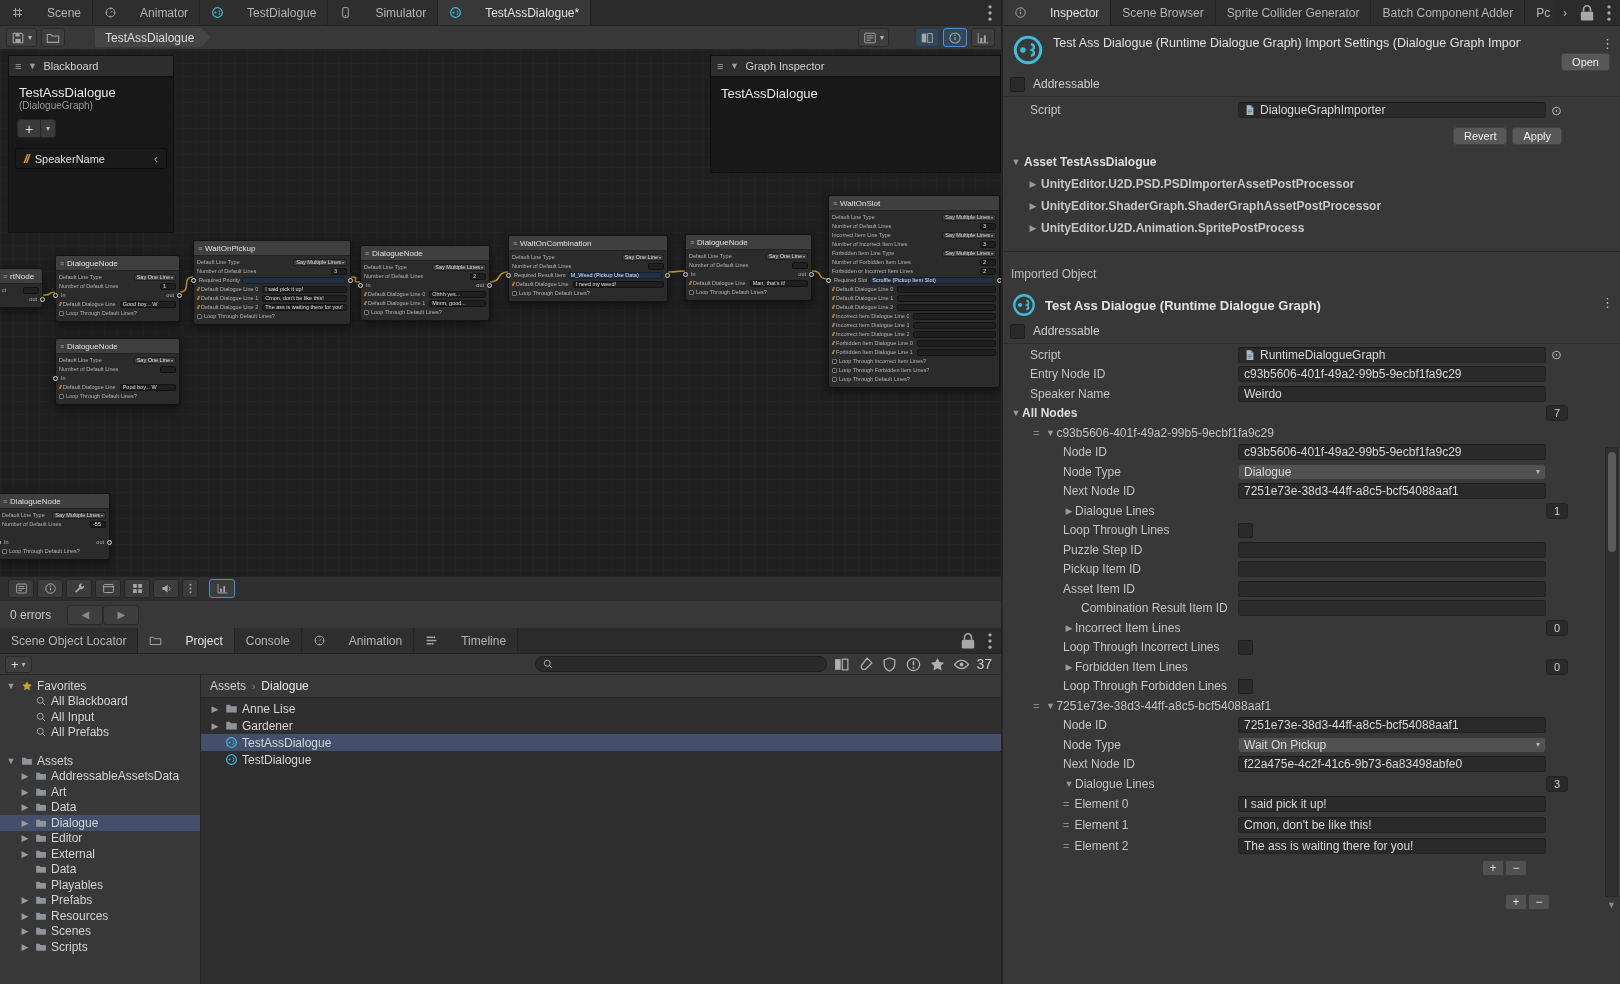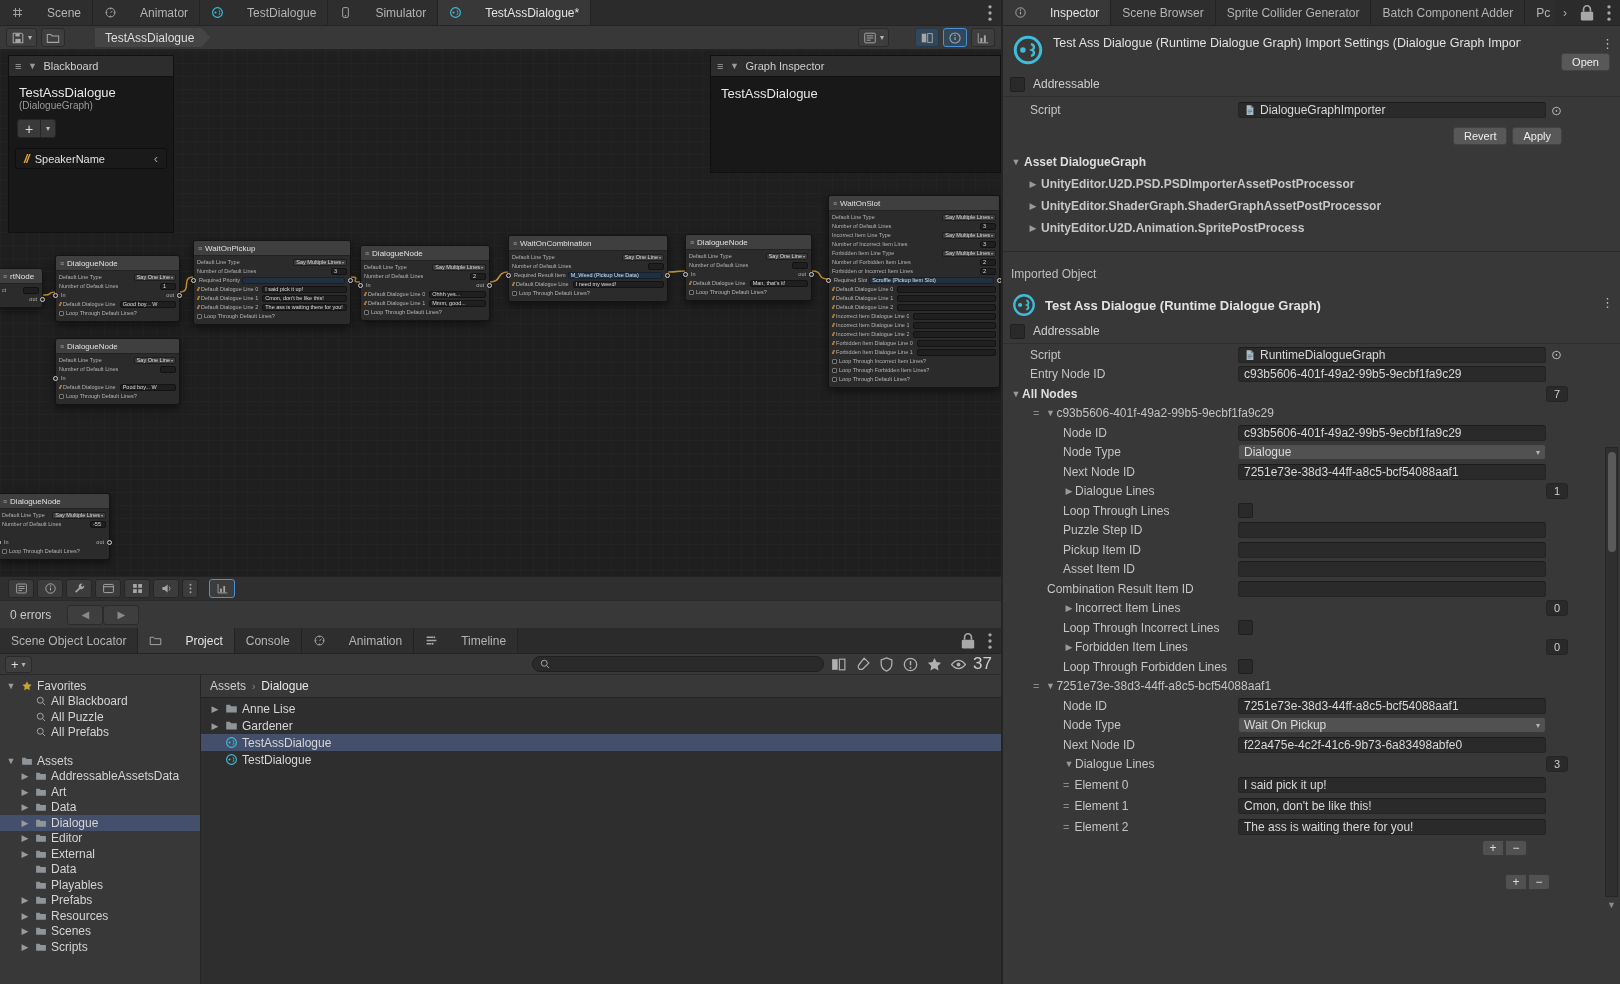--- a/index.html
+++ b/index.html
@@ -1119,7 +1119,7 @@
 
       <div class="sechead">
         <b class="tri">▼</b>
-        <span>Asset DialogueGraph</span>
+        <span>Asset TestAssDialogue</span>
       </div>
       <div id="pplist">
           <div class="pprow">

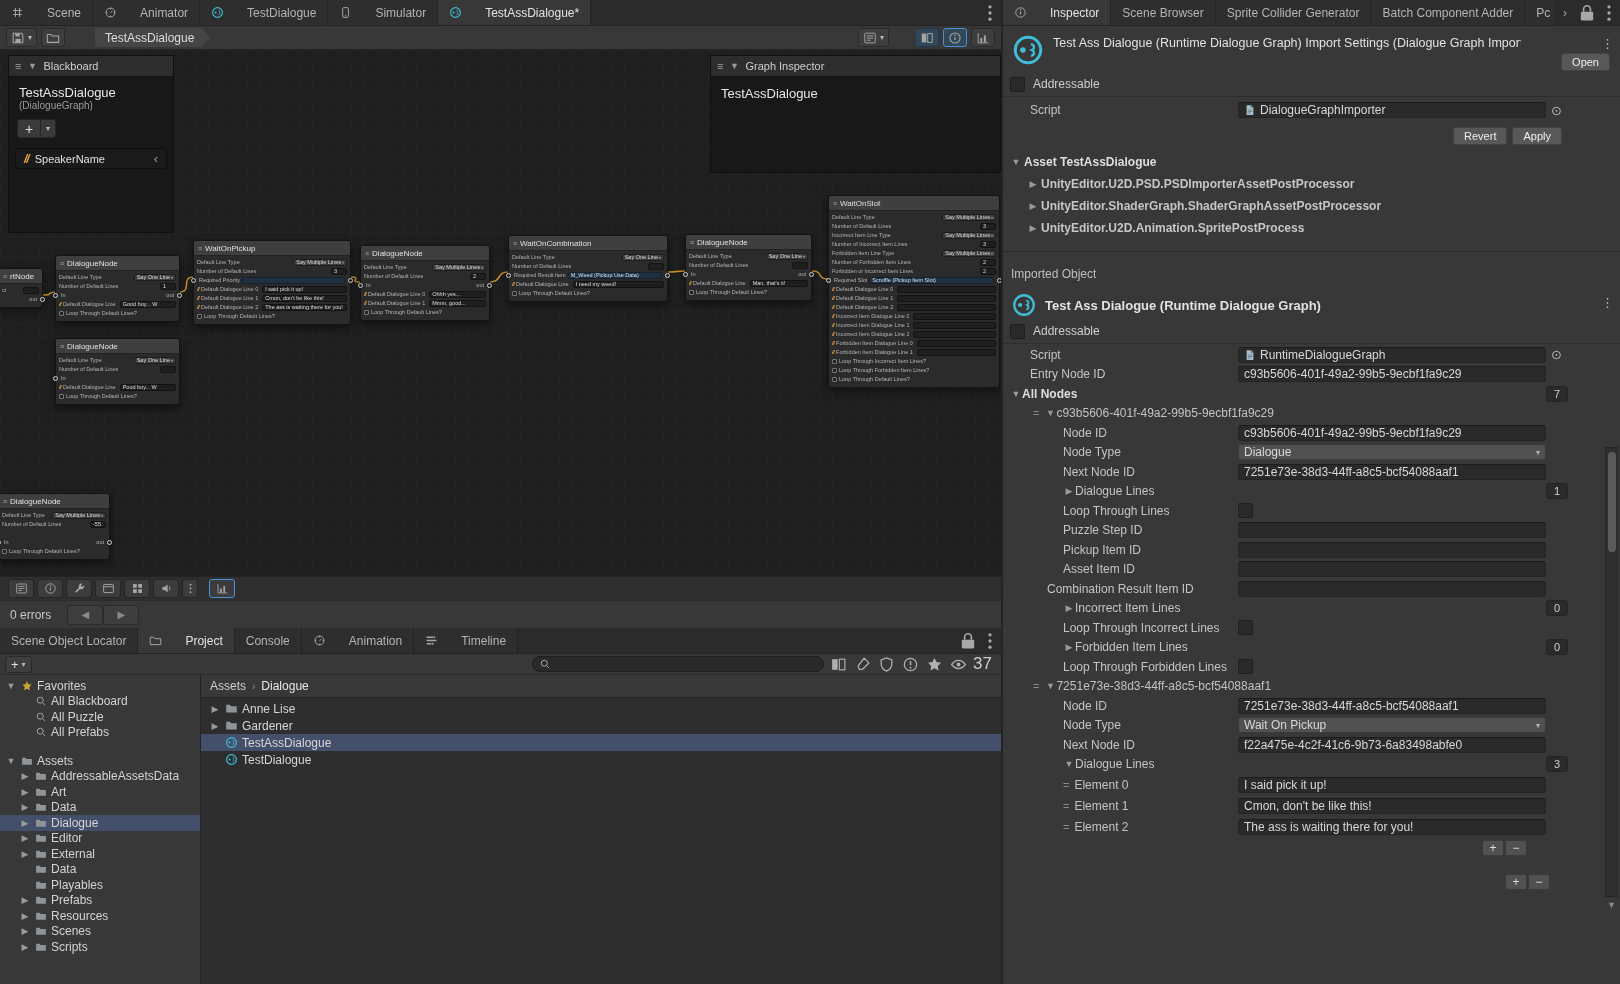--- a/index.html
+++ b/index.html
@@ -1180,6 +1180,12 @@
             </span>
           </div>
           <div class="irow">
+            <span class="ilab" style="padding-left:27px">Speaker Name</span>
+            <span class="ival">
+              <span class="ibox">Weirdo</span>
+            </span>
+          </div>
+          <div class="irow">
             <span class="ilab ibold" style="padding-left:7px"><b class="tri">▼</b>All Nodes</span>
             <span class="icount">7</span>
           </div>

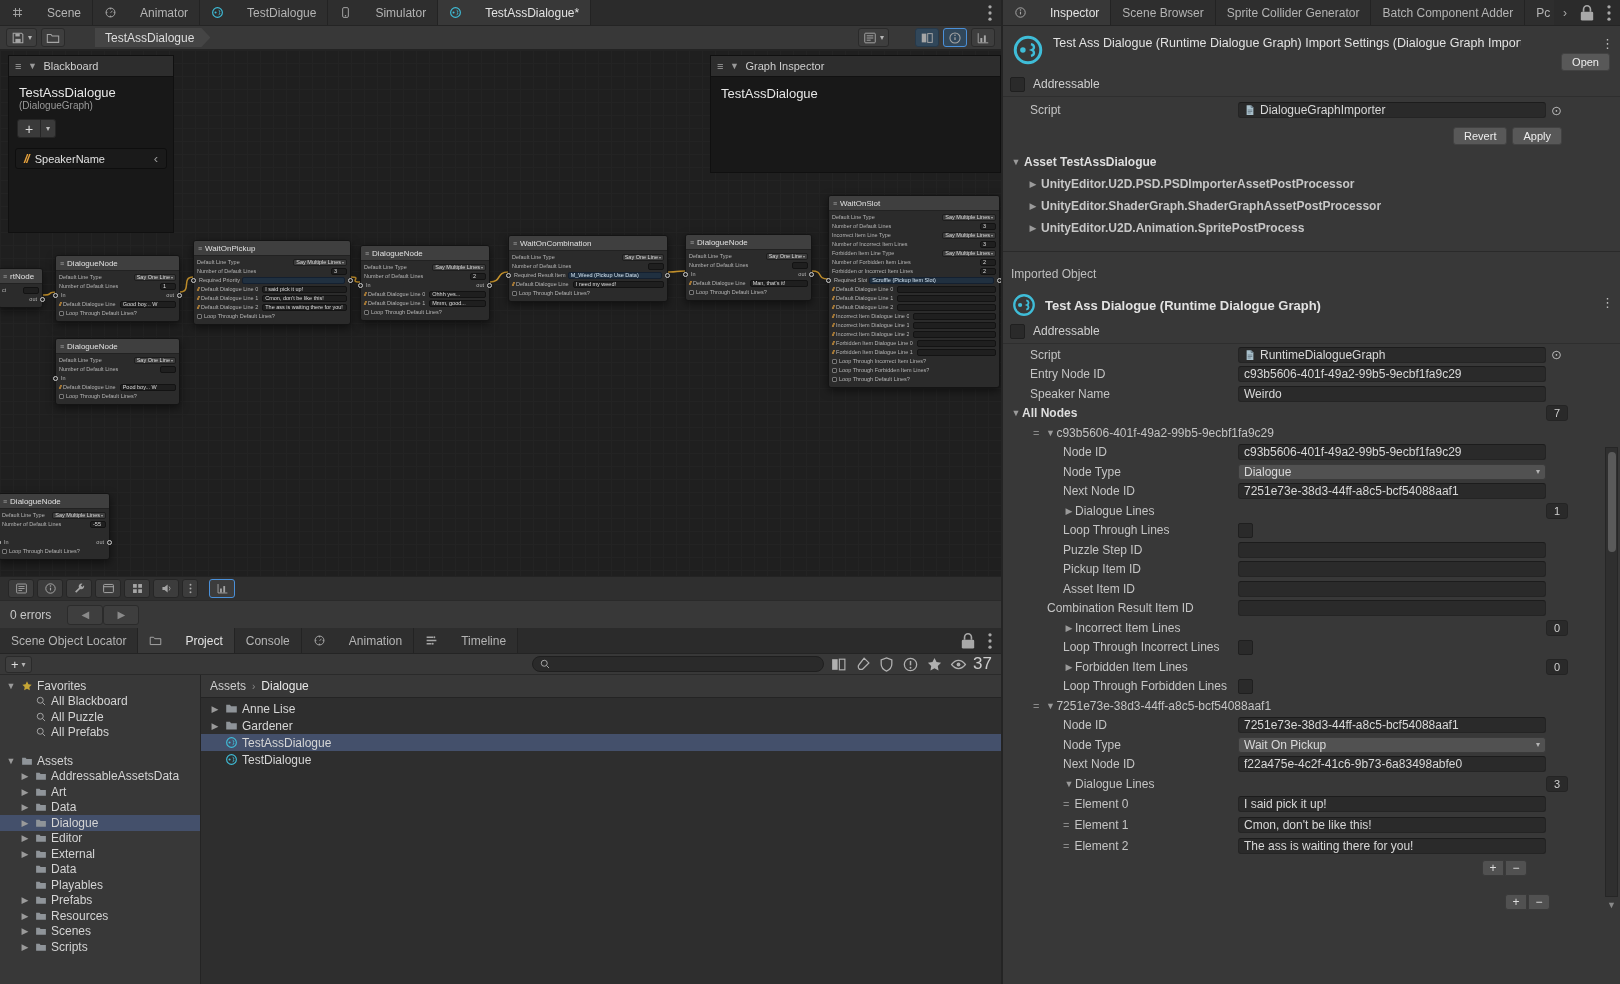--- a/index.html
+++ b/index.html
@@ -1239,7 +1239,7 @@
             </span>
           </div>
           <div class="irow">
-            <span class="ilab" style="padding-left:44px">Combination Result Item ID</span>
+            <span class="ilab" style="padding-left:78px">Combination Result Item ID</span>
             <span class="ival">
               <span class="ibox"></span>
             </span>

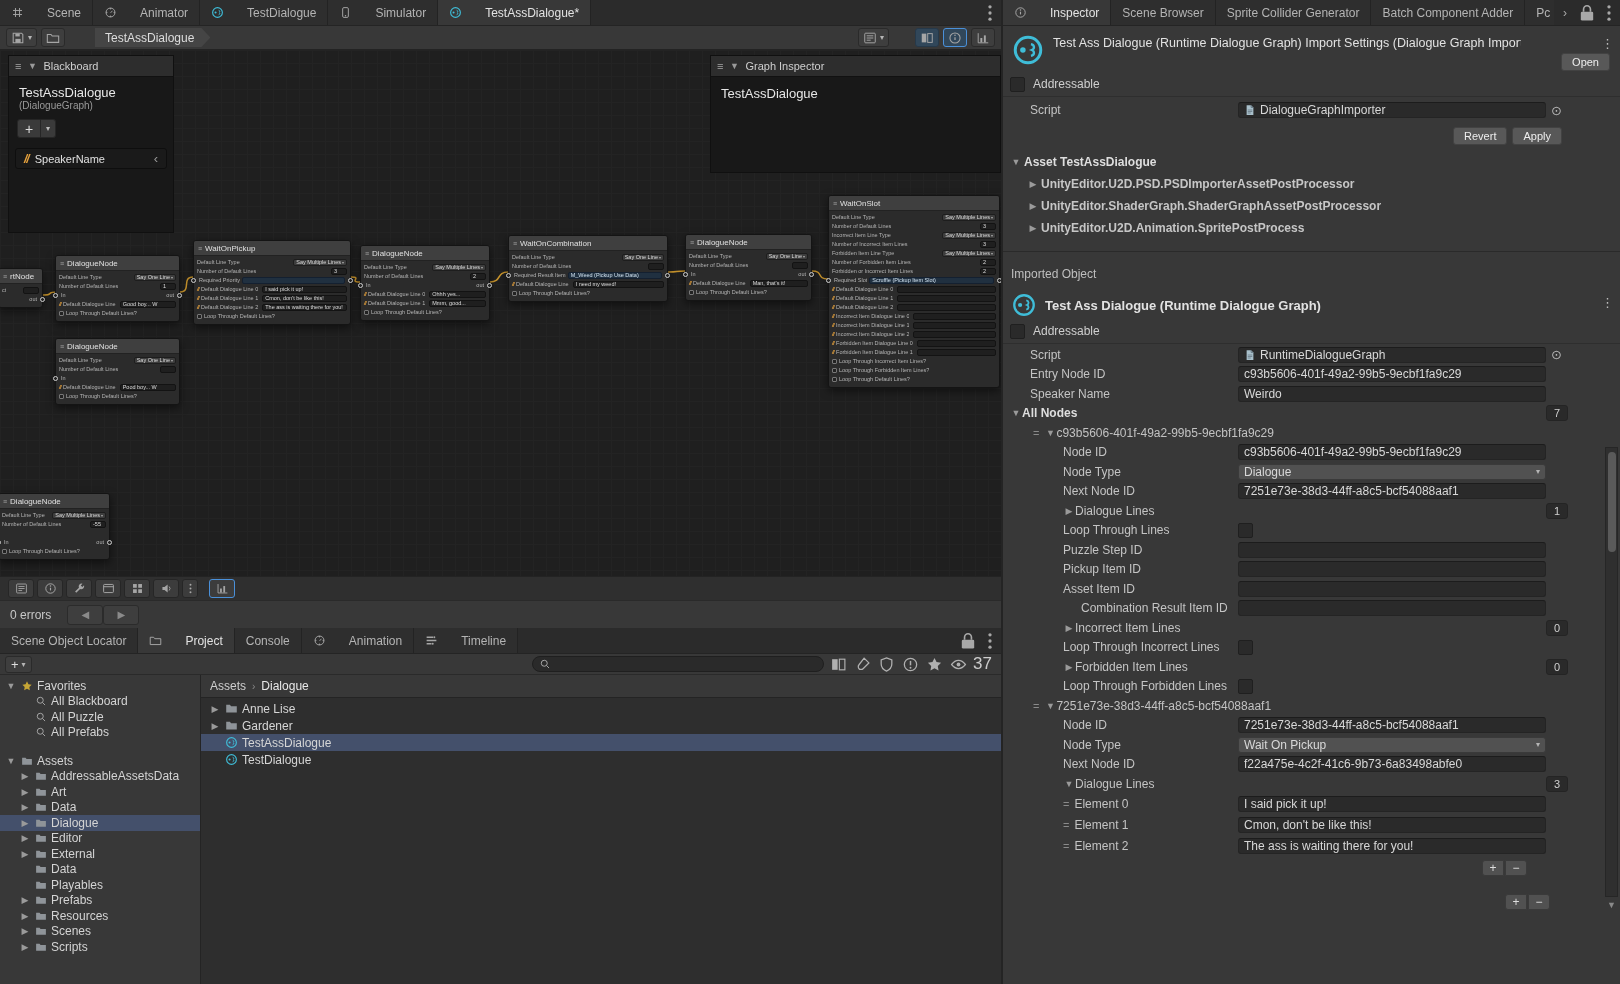--- a/index.html
+++ b/index.html
@@ -82,7 +82,7 @@
 .pplus{height:17px;padding:0 5px;background:#3e3e3e;border:1px solid #2a2a2a;border-radius:3px;display:inline-flex;align-items:center;gap:3px;color:#ddd;font-size:13px}
 .searchbox{width:292px;height:16px;background:#2a2a2a;border:1px solid #1f1f1f;border-radius:8px;display:flex;align-items:center;padding:0 6px;gap:4px}
 .ptbic{width:19px;height:17px;display:flex;align-items:center;justify-content:center;color:#b0b0b0}
-.eyecount{font-size:17px;color:#ccc;margin-right:4px}
+.eyecount{font-size:14px;color:#ccc;margin-right:4px}
 #pbody{flex:1;display:flex;min-height:0}
 #ptree{width:201px;background:#383838;border-right:1px solid #242424;overflow:hidden;padding-top:3px;font-size:12px}
 .trow{height:15.5px;display:flex;align-items:center;gap:4px;padding-left:5px;color:#d4d4d4;white-space:nowrap}

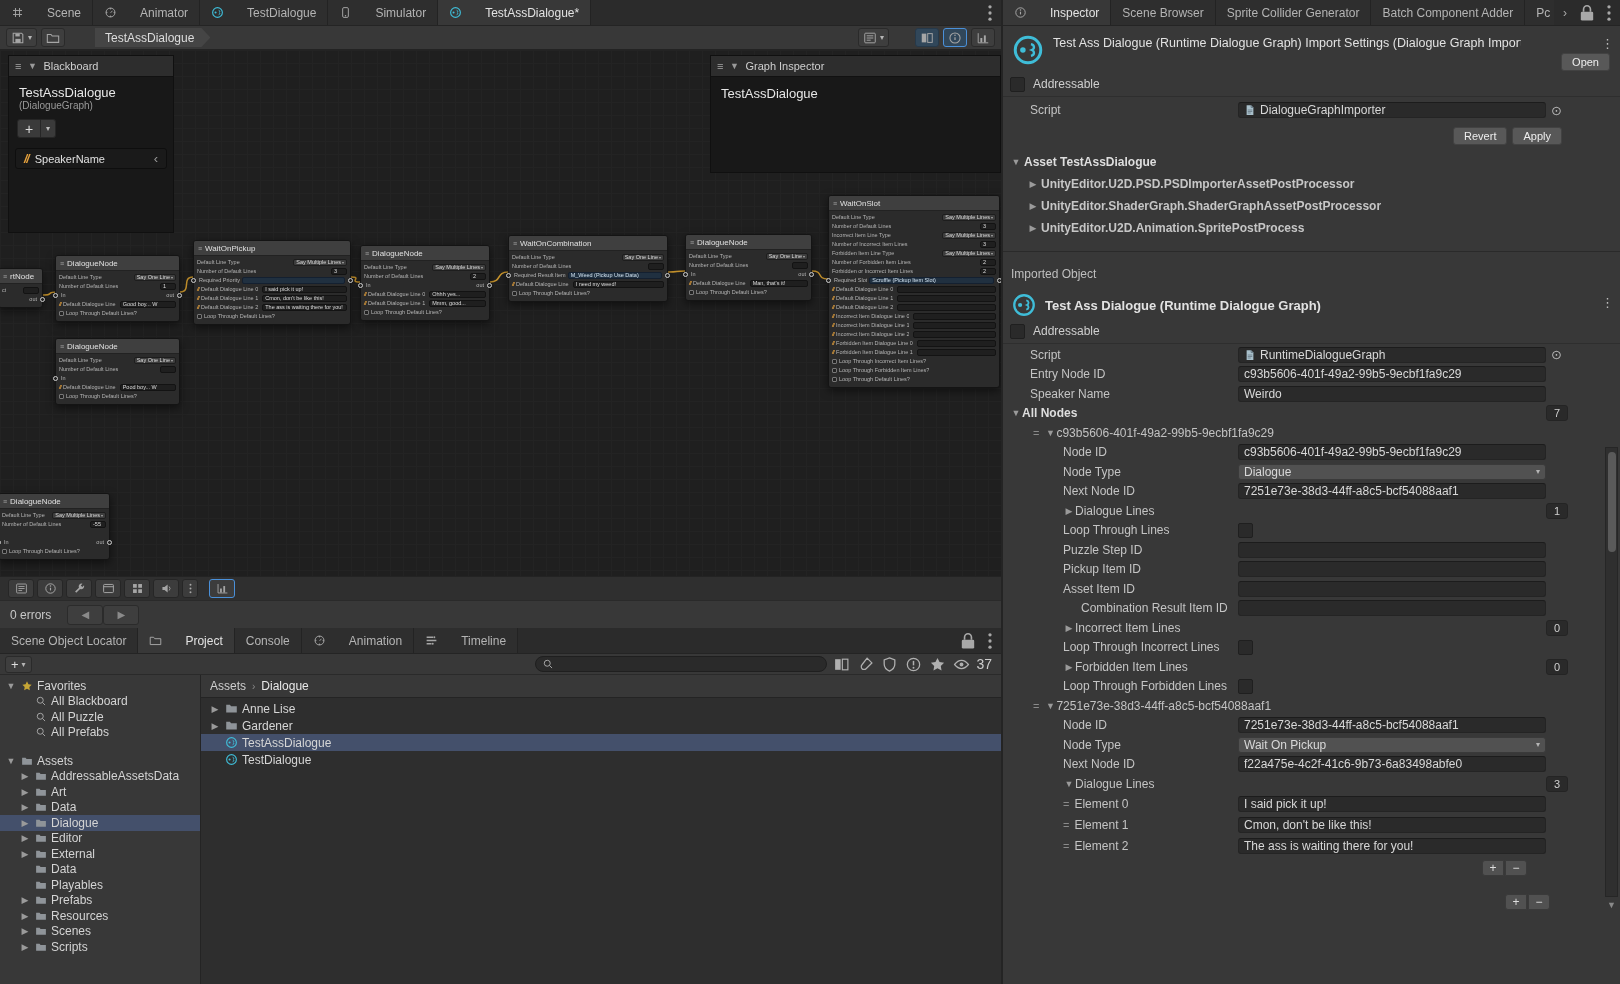--- a/index.html
+++ b/index.html
@@ -842,7 +842,7 @@
                 <path d="M10 10l3.4 3.4" stroke="currentColor" stroke-width="1.3"></path>
               </svg>
             </span>
-            <span>All Puzzle</span>
+            <span>All Input</span>
           </div>
           <div class="trow ind1">
             <b class="tri none"></b>

